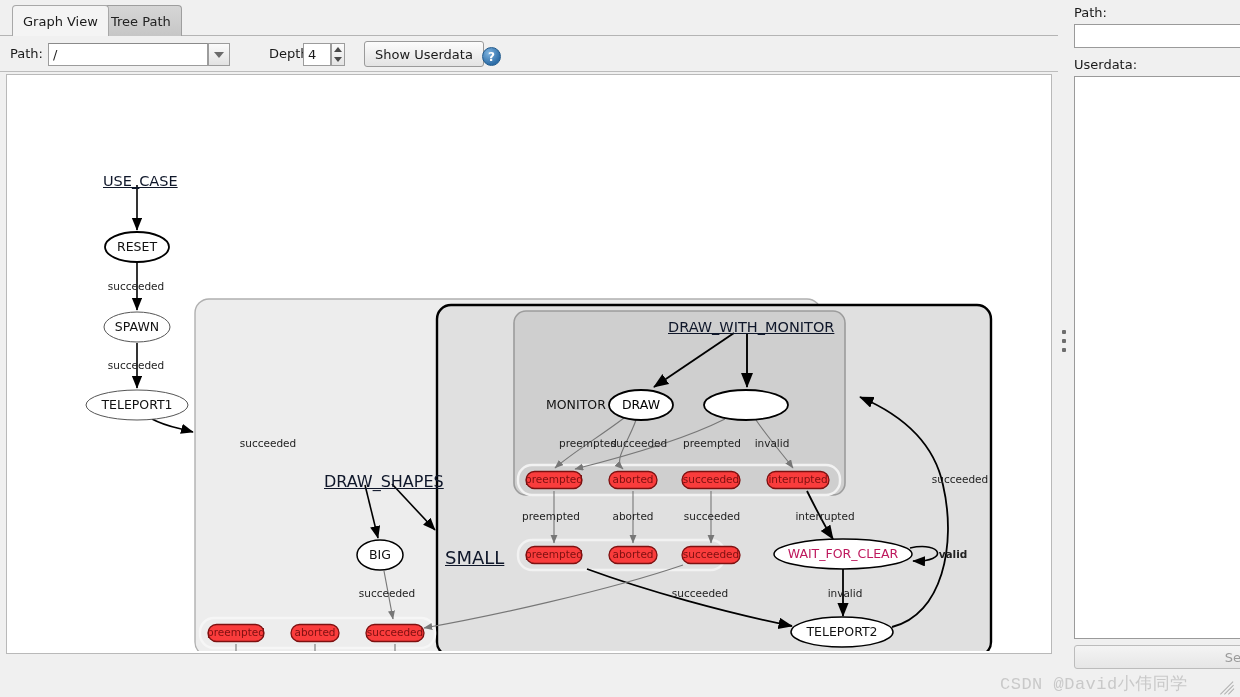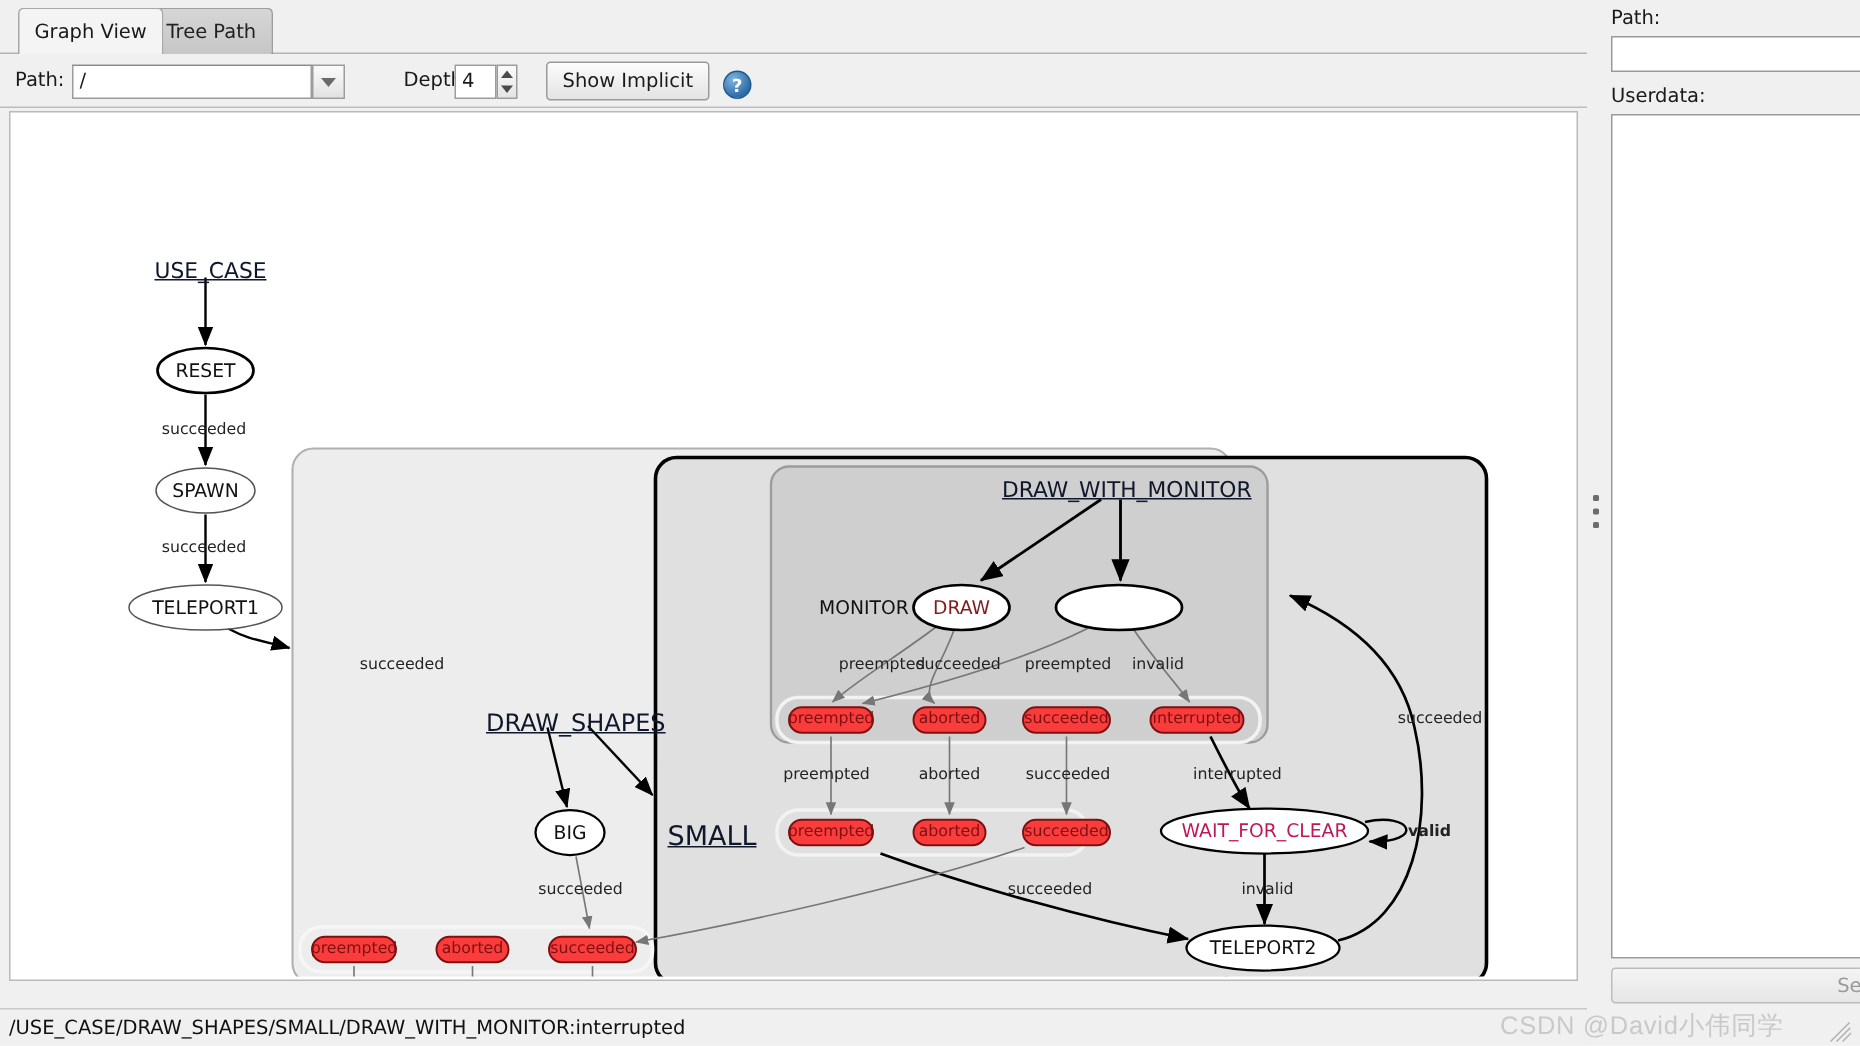--- a/index.html
+++ b/index.html
@@ -155,7 +155,7 @@
         <span class="down"></span>
       </div>
       <div id="show-implicit">
-        <span>Show Implicit</span>
+        <span>Show Userdata</span>
       </div>
     </div>
     <div id="help-icon">

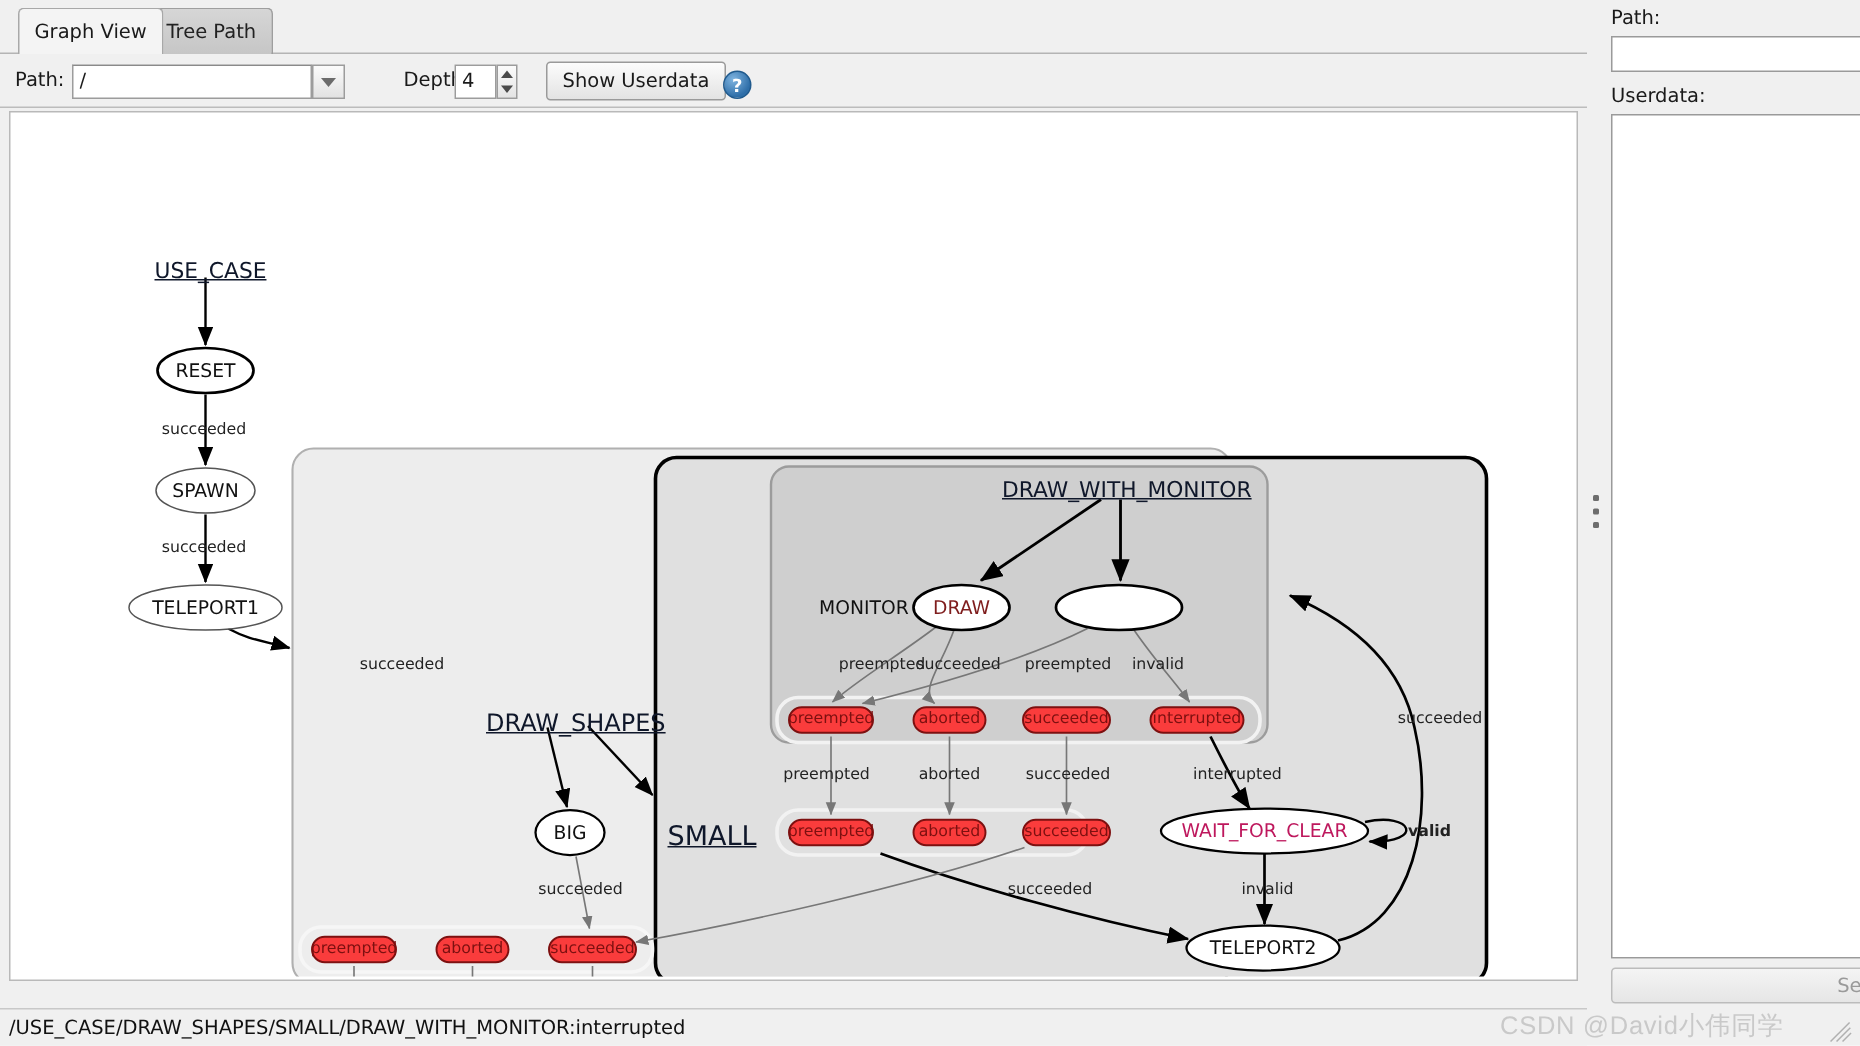--- a/index.html
+++ b/index.html
@@ -237,7 +237,7 @@
             <div class="gnode-label" style="left: -70px; top: 244px; width: 400px; text-align: center; font-size: 12.5px; color: rgb(17, 17, 17);">SPAWN</div>
             <div class="gnode-label" style="left: -70px; top: 322px; width: 400px; text-align: center; font-size: 12.5px; color: rgb(17, 17, 17);">TELEPORT1</div>
             <div class="gnode-label" style="left: 173px; top: 472px; width: 400px; text-align: center; font-size: 12.5px; color: rgb(17, 17, 17);">BIG</div>
-            <div class="gnode-label" style="left: 434px; top: 322px; width: 400px; text-align: center; font-size: 12.5px; color: #7f1d1d;">DRAW</div>
+            <div class="gnode-label" style="left: 434px; top: 322px; width: 400px; text-align: center; font-size: 12.5px; color: #000000;">DRAW</div>
             <div class="gnode-label" style="left: 539px; top: 322px; width: 400px; text-align: left; font-size: 12.5px; color: rgb(17, 17, 17);">MONITOR</div>
             <div class="gnode-label" style="left: 636px; top: 471px; width: 400px; text-align: center; font-size: 12.5px; color: #be185d;">WAIT_FOR_CLEAR</div>
             <div class="gnode-label" style="left: 635px; top: 549px; width: 400px; text-align: center; font-size: 12.5px; color: rgb(17, 17, 17);">TELEPORT2</div>

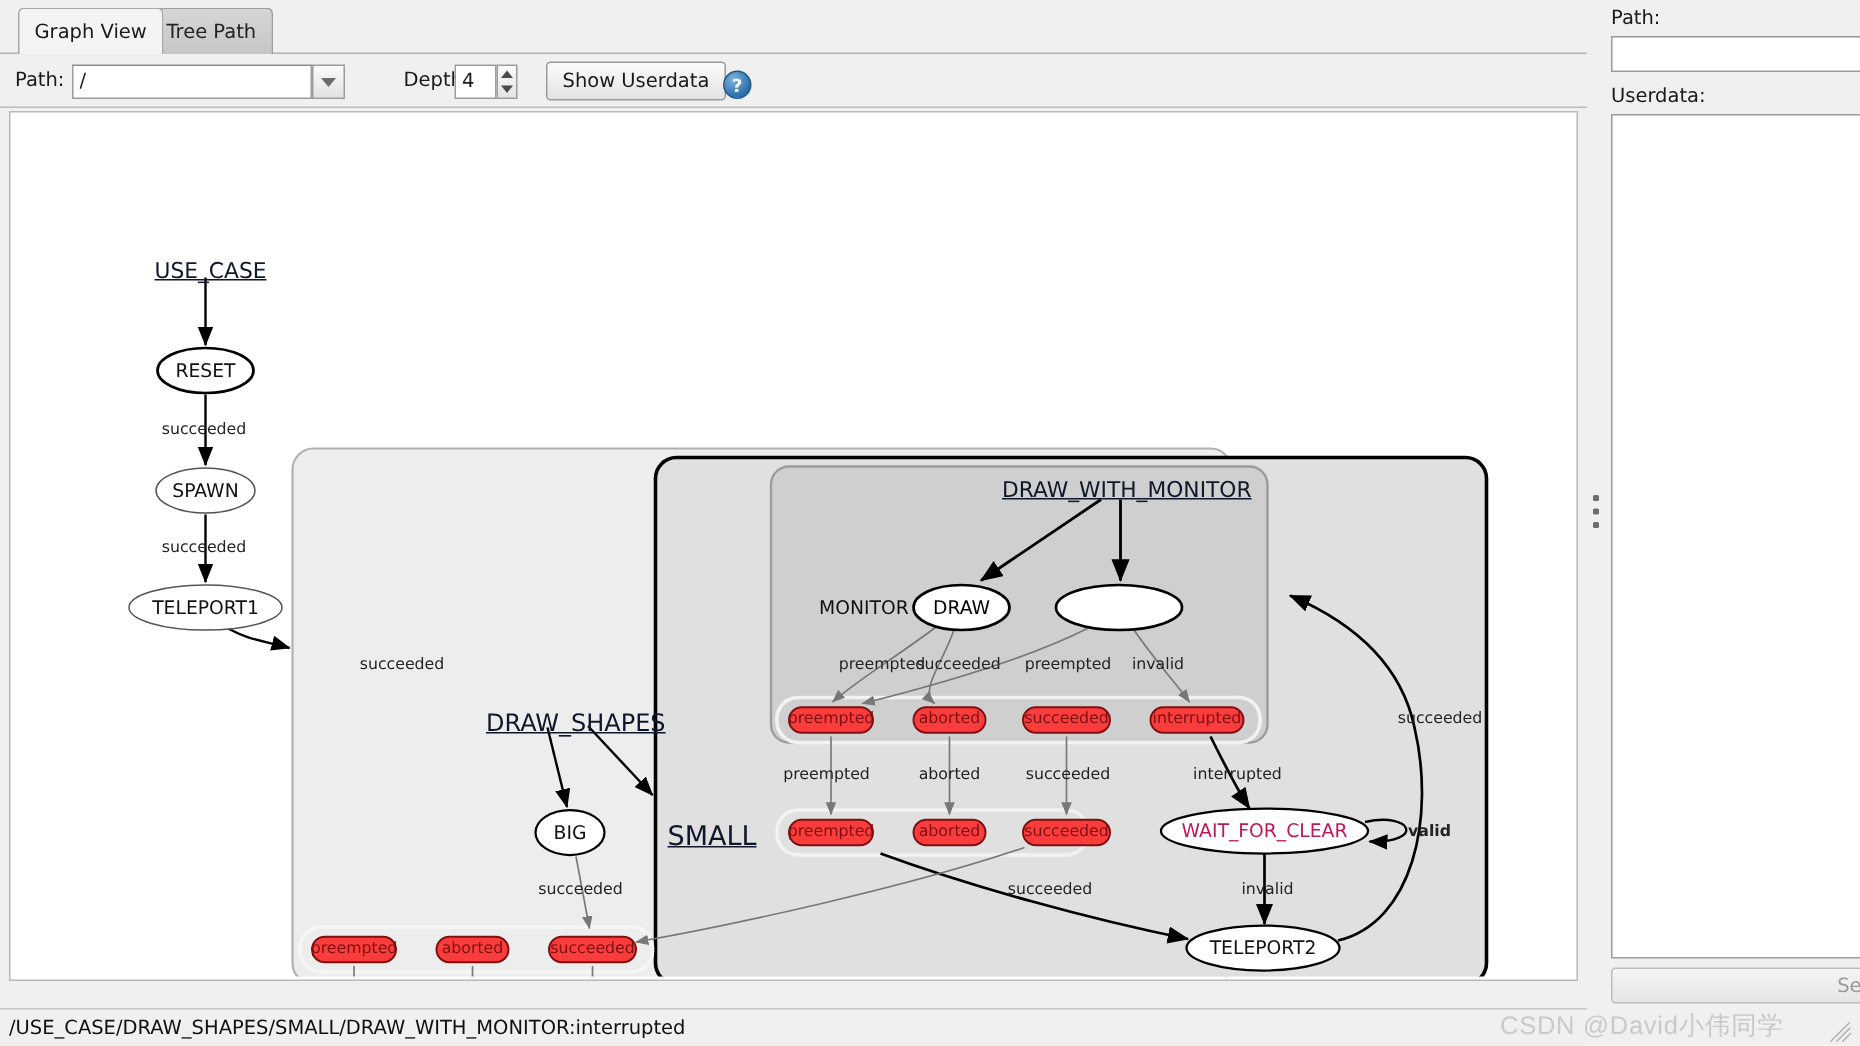--- a/index.html
+++ b/index.html
@@ -275,9 +275,6 @@
       </div>
     </div>
 
-    <div id="statusbar">
-      <span id="status-text">/USE_CASE/DRAW_SHAPES/SMALL/DRAW_WITH_MONITOR:interrupted</span>
-    </div>
   </div>
 
   <div id="splitter">

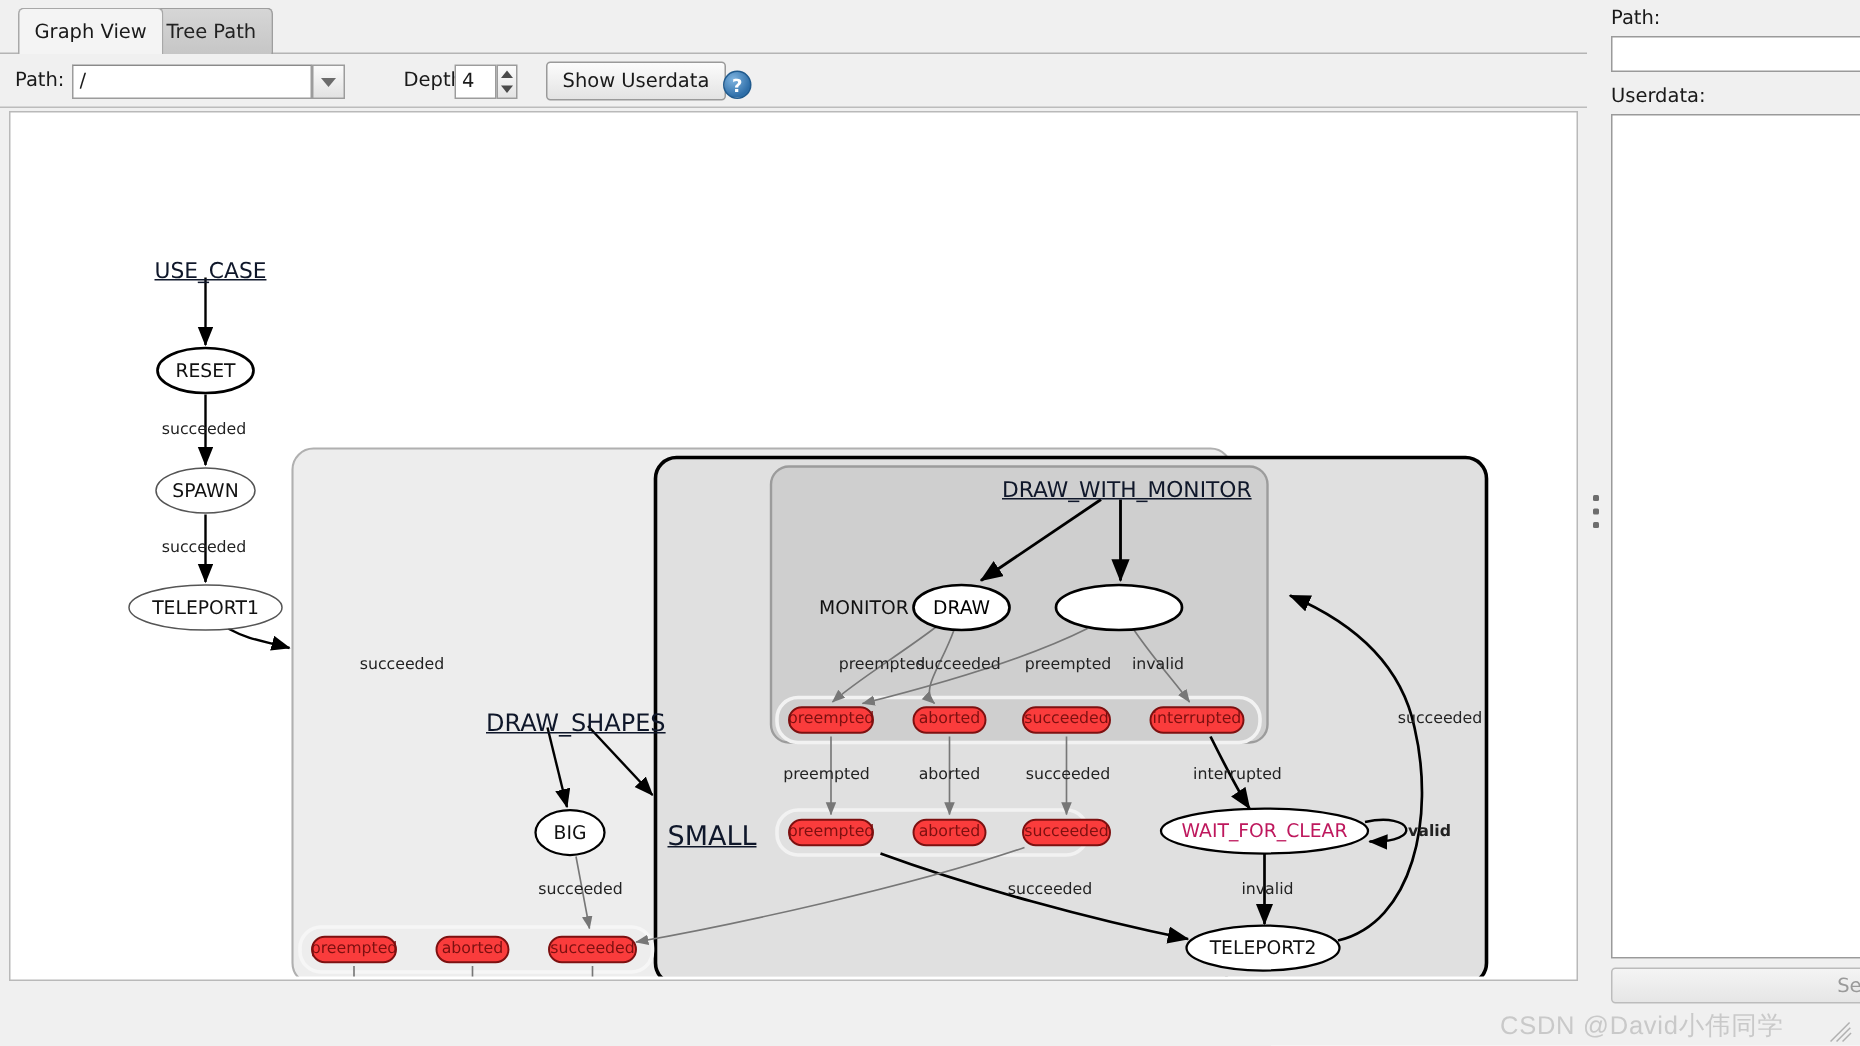--- a/index.html
+++ b/index.html
@@ -122,7 +122,7 @@
   
   #watermark{
     position:absolute;left:1000px;top:672px;font-size:17px;color:#c9c9c9;
-    font-family:Liberation Sans, sans-serif;white-space:nowrap;
+    font-family:Liberation Mono, monospace;white-space:nowrap;
     letter-spacing:0.5px;pointer-events:none;
   }
 </style>

